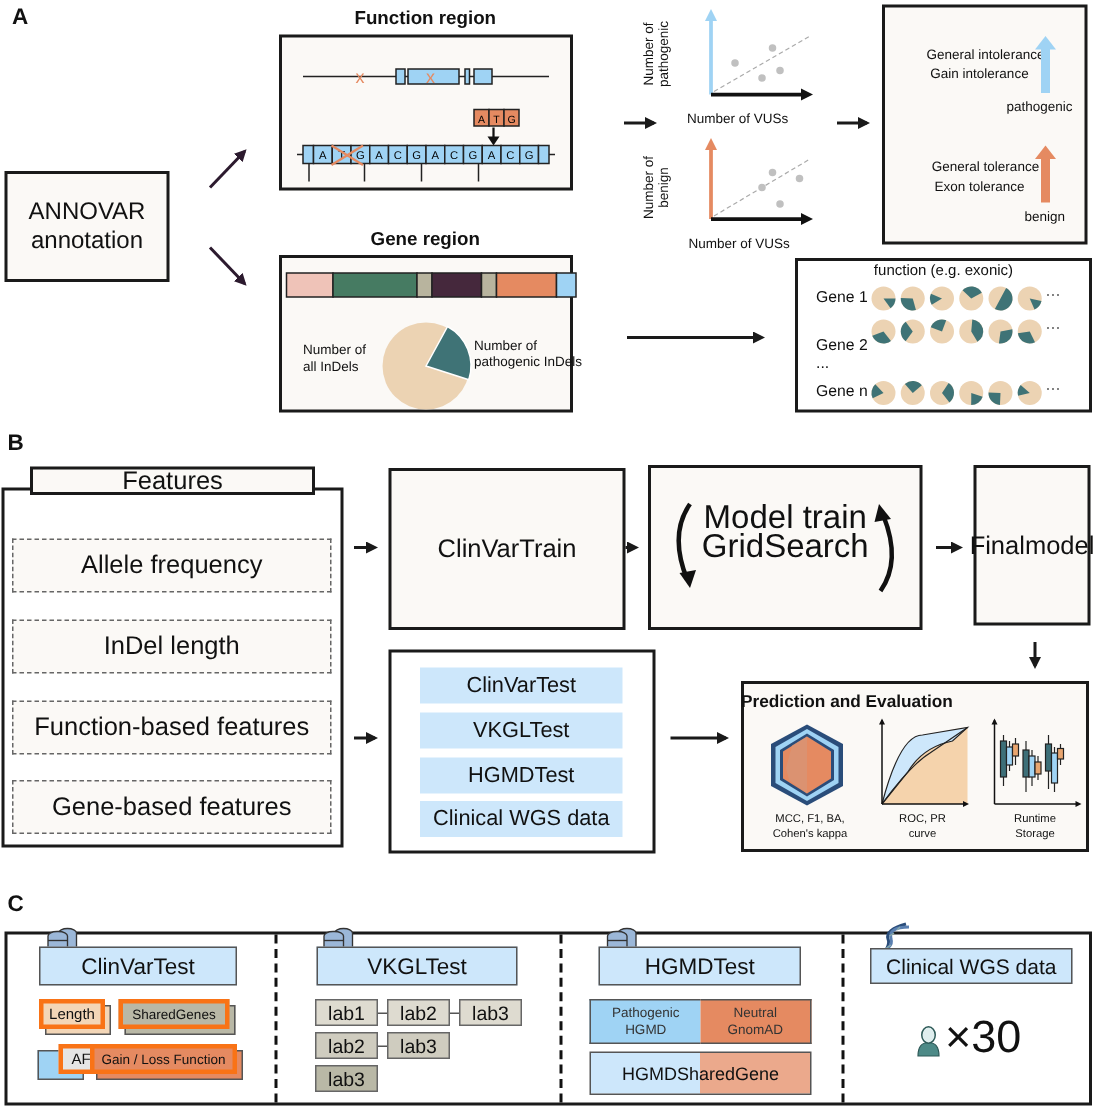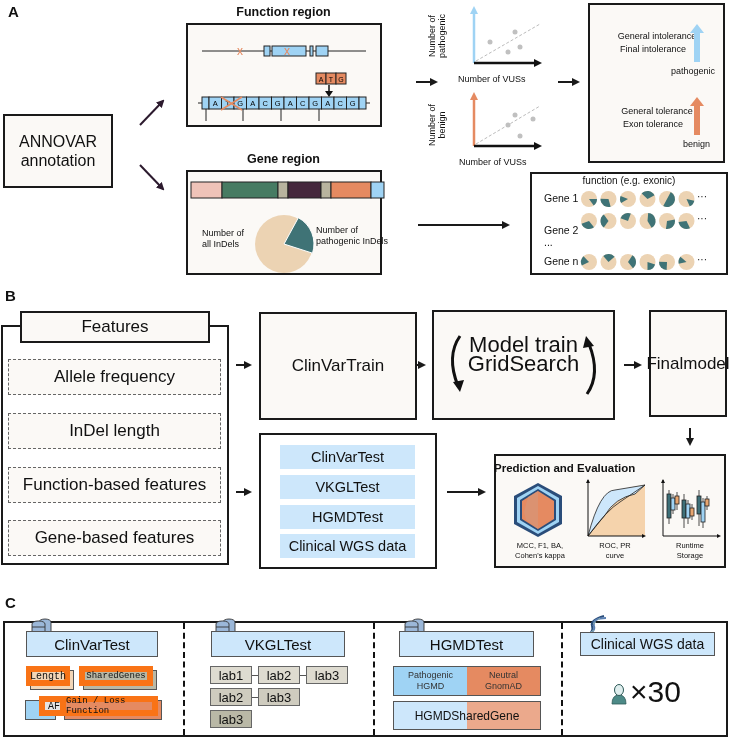--- a/index.html
+++ b/index.html
@@ -168,7 +168,7 @@
 <div class="box" style="left:588px;top:3px;width:137px;height:160px;"></div>
 <div class="lbl tiny" style="left:602px;top:30px;line-height:13px;text-align:center;width:110px;">
   <div>General intolerance</div>
-  <div style="margin-left:-8px;">Final intolerance</div>
+  <div style="margin-left:-8px;">Gain intolerance</div>
 </div>
 <svg style="left:689px;top:24px;width:16px;height:40px;">
   <rect x="5" y="8" width="6" height="30" fill="#9fd3f4"></rect>

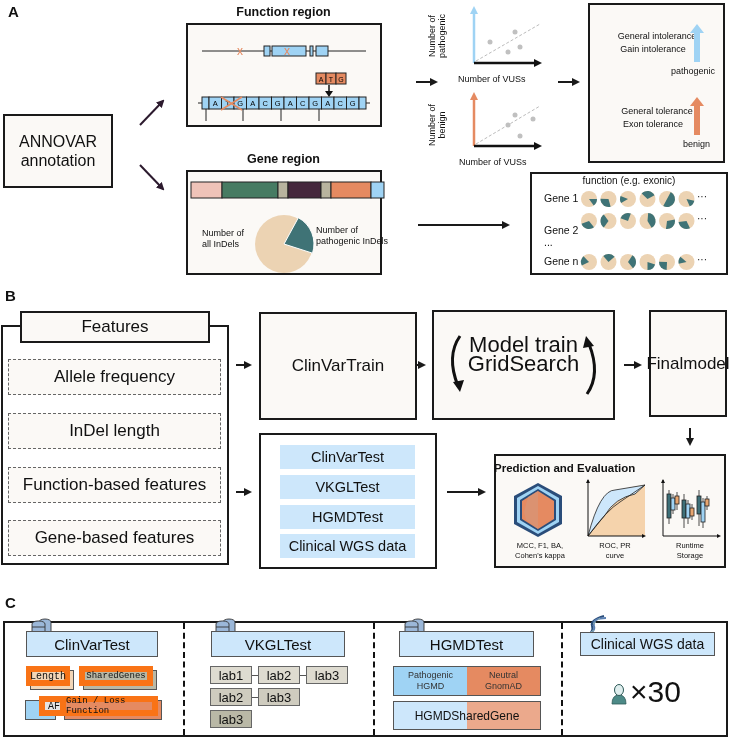--- a/index.html
+++ b/index.html
@@ -242,7 +242,7 @@
 <div class="panel-letter" style="left:5px;top:287px;">B</div>
 
 <div class="boxw" style="left:1px;top:325px;width:228px;height:240px;"></div>
-<div class="box center" style="left:20px;top:311px;width:190px;height:32px;font-size:17px;">Features</div>
+<div class="box center" style="left:20px;top:311px;width:190px;height:19px;font-size:17px;">Features</div>
 <div class="dash-box center" style="left:8px;top:359px;width:213px;height:36px;">Allele frequency</div>
 <div class="dash-box center" style="left:8px;top:413px;width:213px;height:36px;">InDel length</div>
 <div class="dash-box center" style="left:8px;top:467px;width:213px;height:36px;">Function-based features</div>

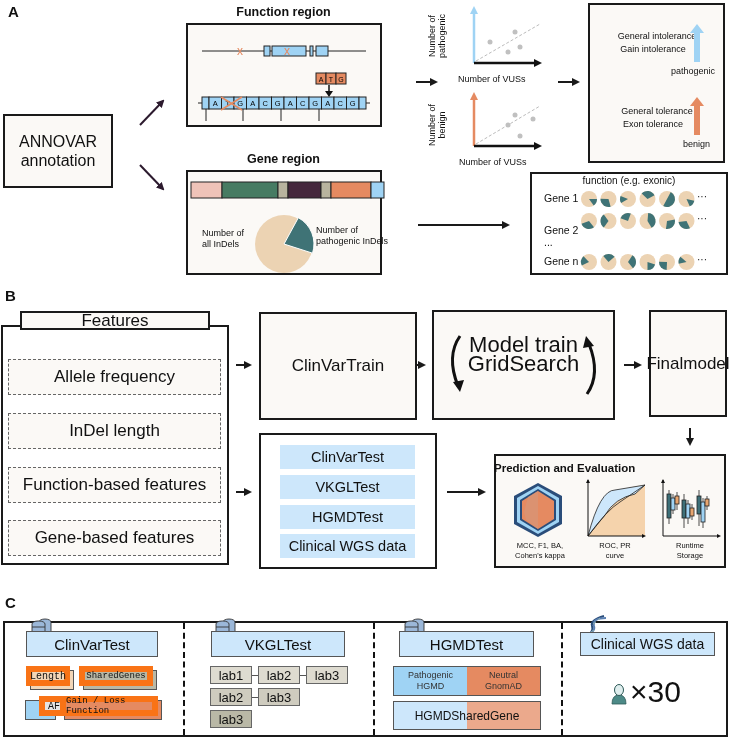--- a/index.html
+++ b/index.html
@@ -15,7 +15,7 @@
   .dash-box { position:absolute; border:1.5px dashed #666; background:#fbf9f6; box-sizing:border-box; font-size:17px; }
   .blue-row { position:absolute; background:#cde7fb; font-size:14.5px; }
   svg { position:absolute; overflow:visible; }
-  .tag { position:absolute; box-sizing:border-box; border:6px solid #f97316; font-size:10px; display:flex; align-items:center; justify-content:center;font-family:Liberation Mono, monospace; }
+  .tag { position:absolute; box-sizing:border-box; border:3px solid #f97316; font-size:10px; display:flex; align-items:center; justify-content:center; }
   .tag-shadow { position:absolute; box-sizing:border-box; border:1px solid #555; }
   .lab { position:absolute; box-sizing:border-box; border:1px solid #666; background:#dedbd0; font-size:13px; display:flex; align-items:center; justify-content:center; }
 </style>

